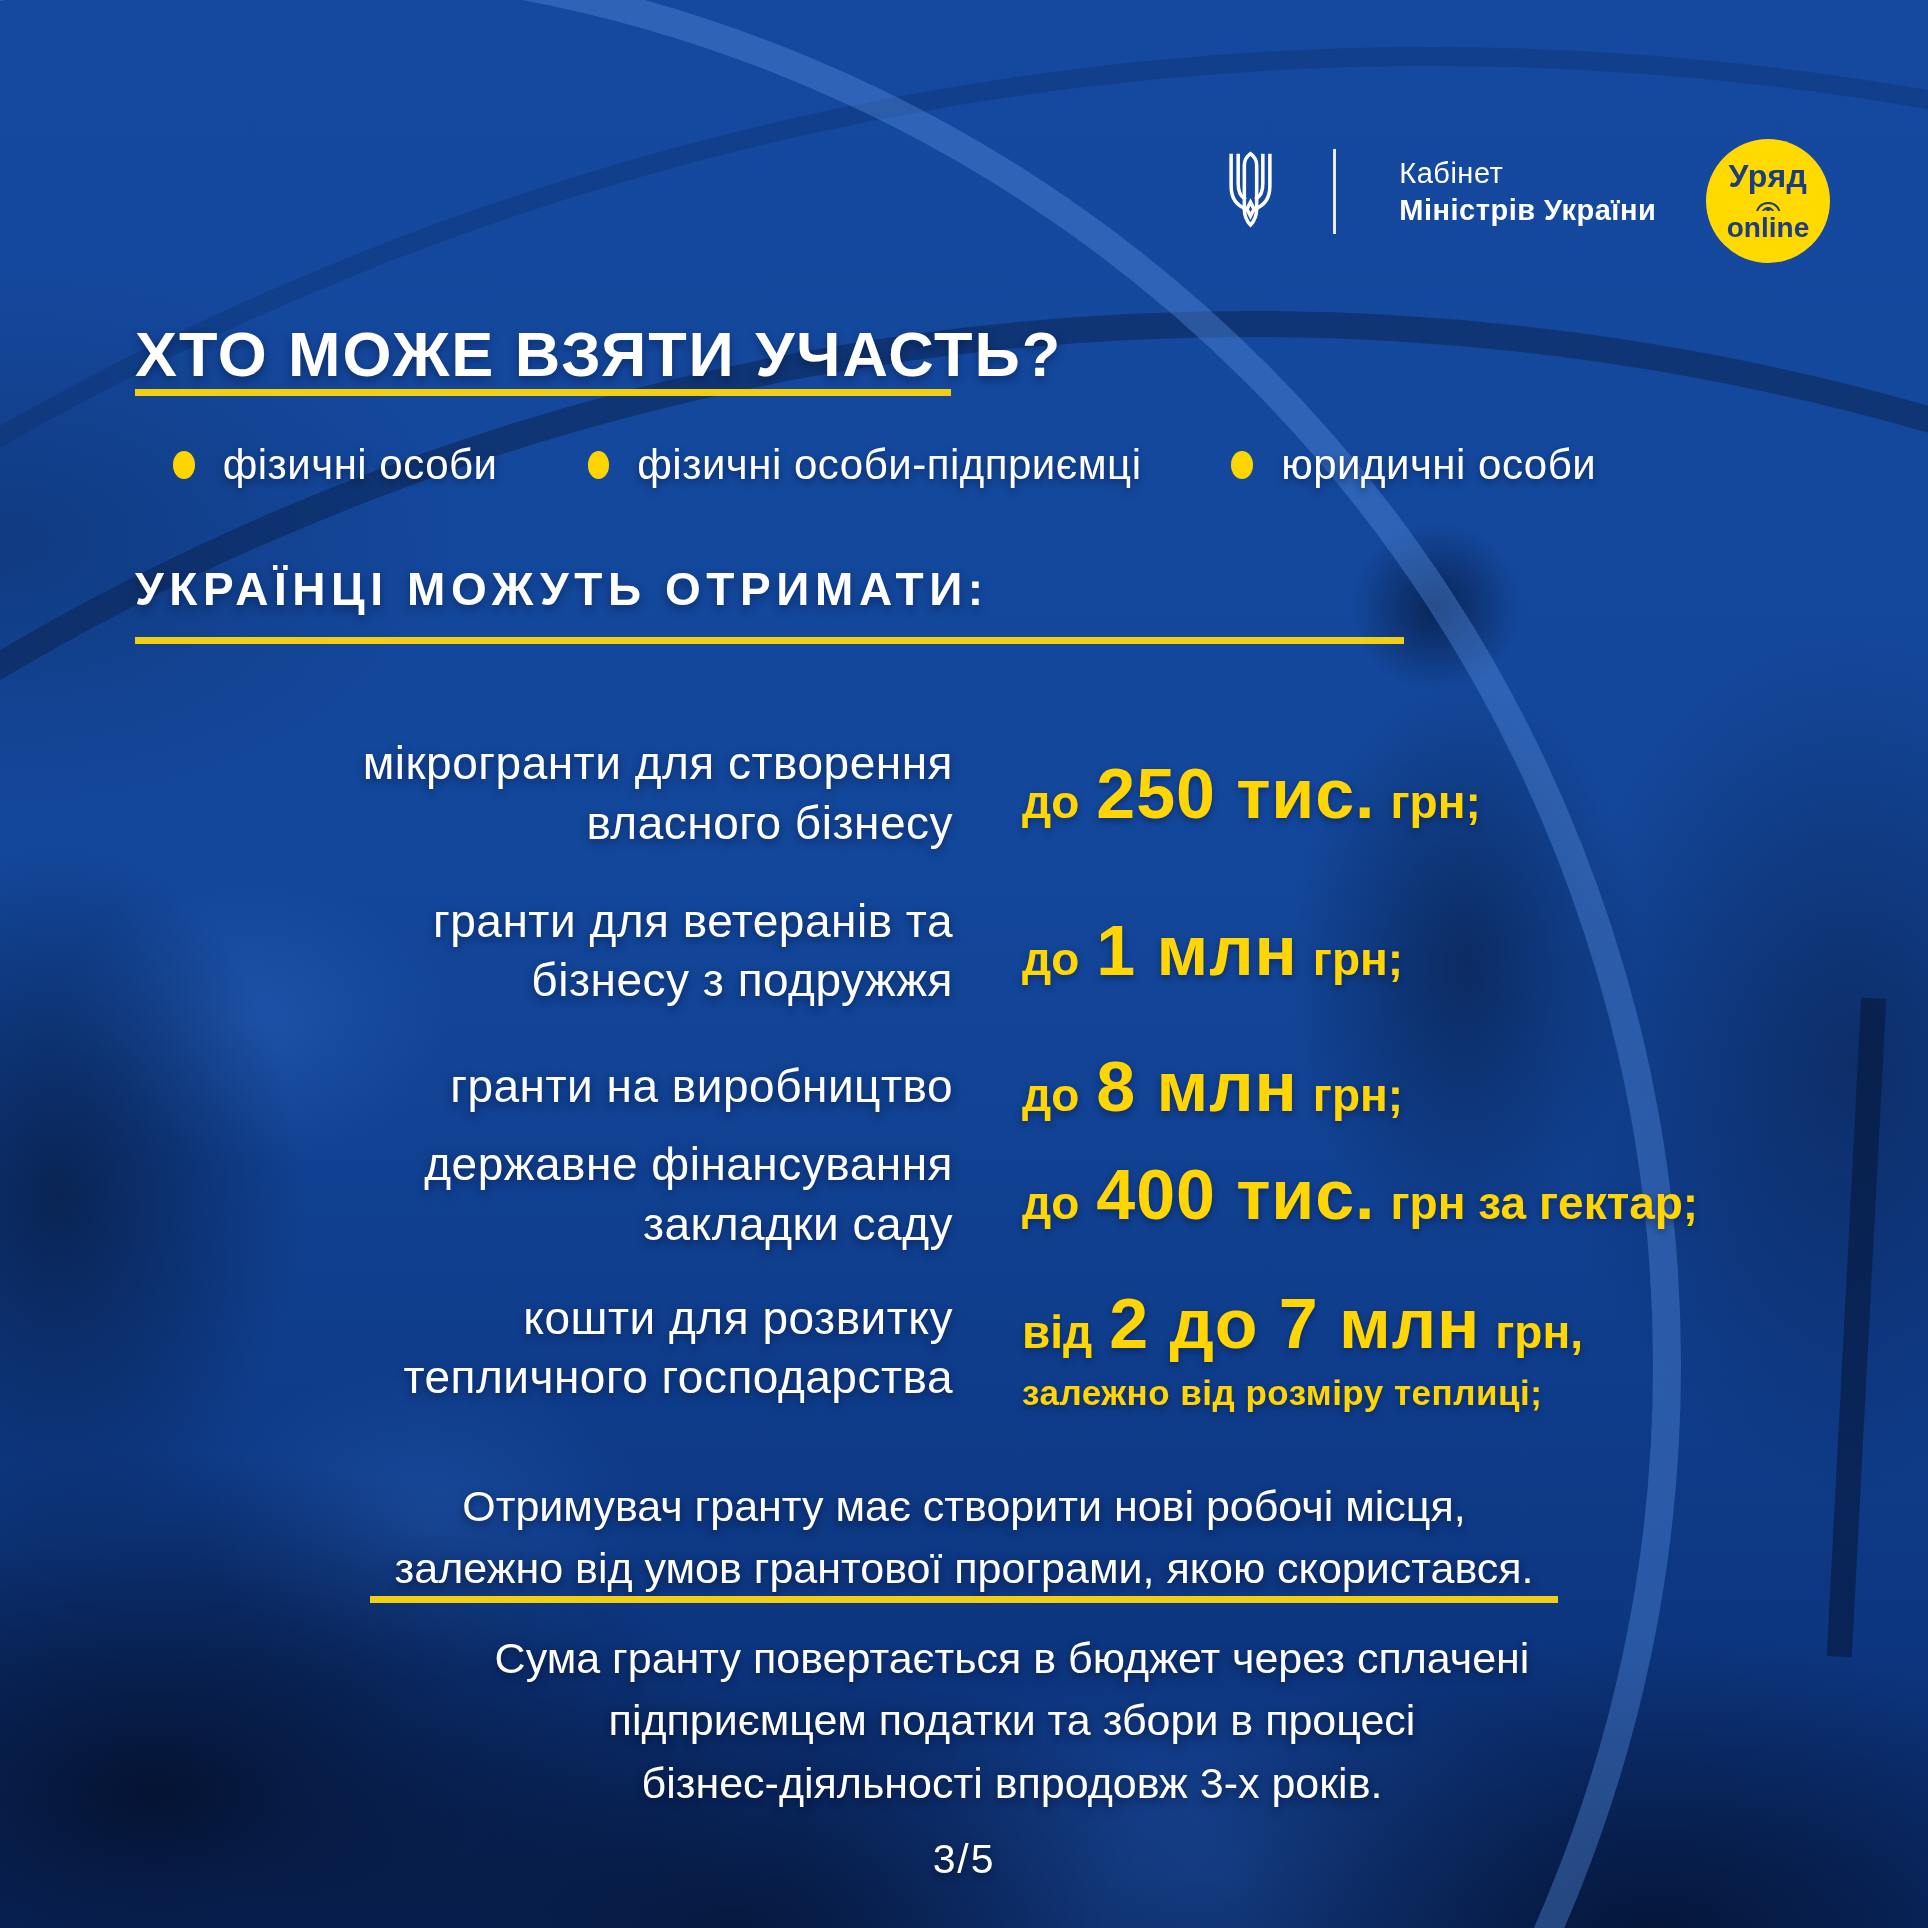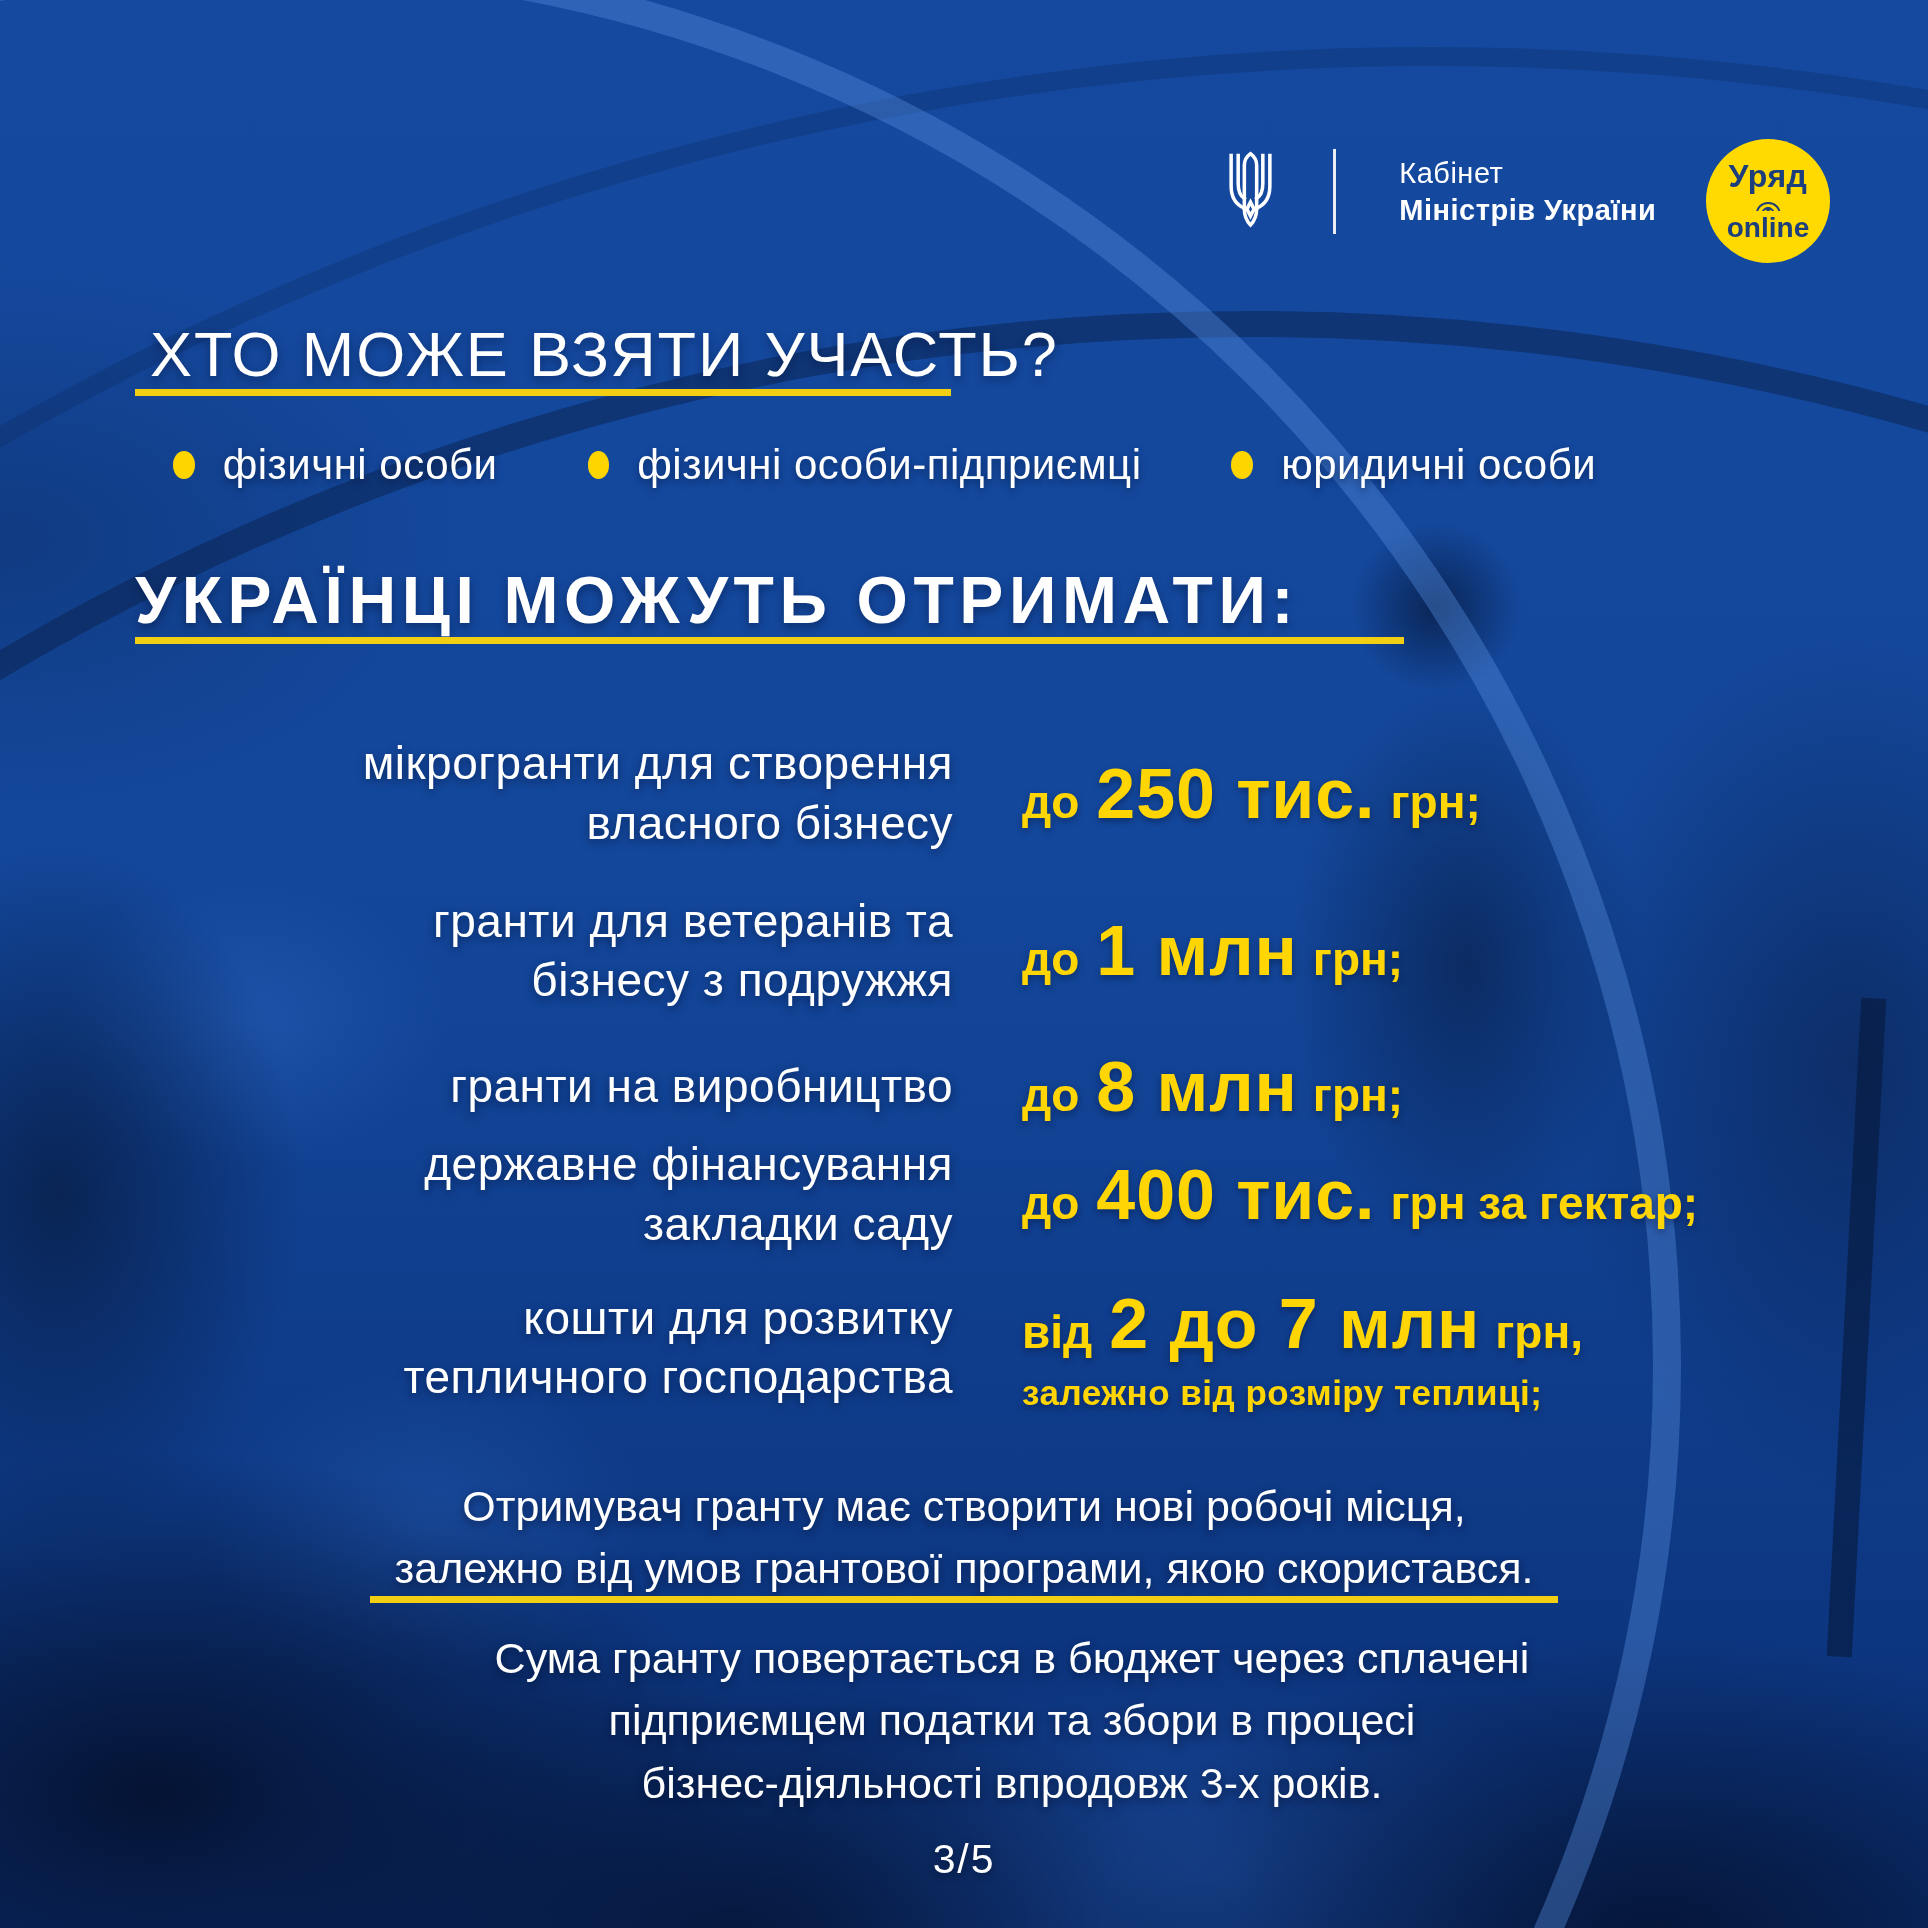--- a/index.html
+++ b/index.html
@@ -49,7 +49,7 @@
   .wifi .w2{width:13px;height:13px;bottom:-8.5px;}
   .wifi .wd{width:4.7px;height:4.7px;background:#1D3E7C;border:none;border-radius:50%;bottom:0;}
   
-  .h1{position:absolute;left:150px;top:318px;font-size:63px;font-weight:400;letter-spacing:1.9px;
+  .h1{position:absolute;left:135px;top:318px;font-size:63px;font-weight:700;letter-spacing:1.9px;
       text-shadow:0 3.8px 9.4px rgba(0,15,50,.45);white-space:nowrap;}
   .h2{position:absolute;left:135px;top:562px;font-size:66px;font-weight:800;letter-spacing:5.6px;
       text-shadow:0 3.8px 9.4px rgba(0,15,50,.45);white-space:nowrap;}

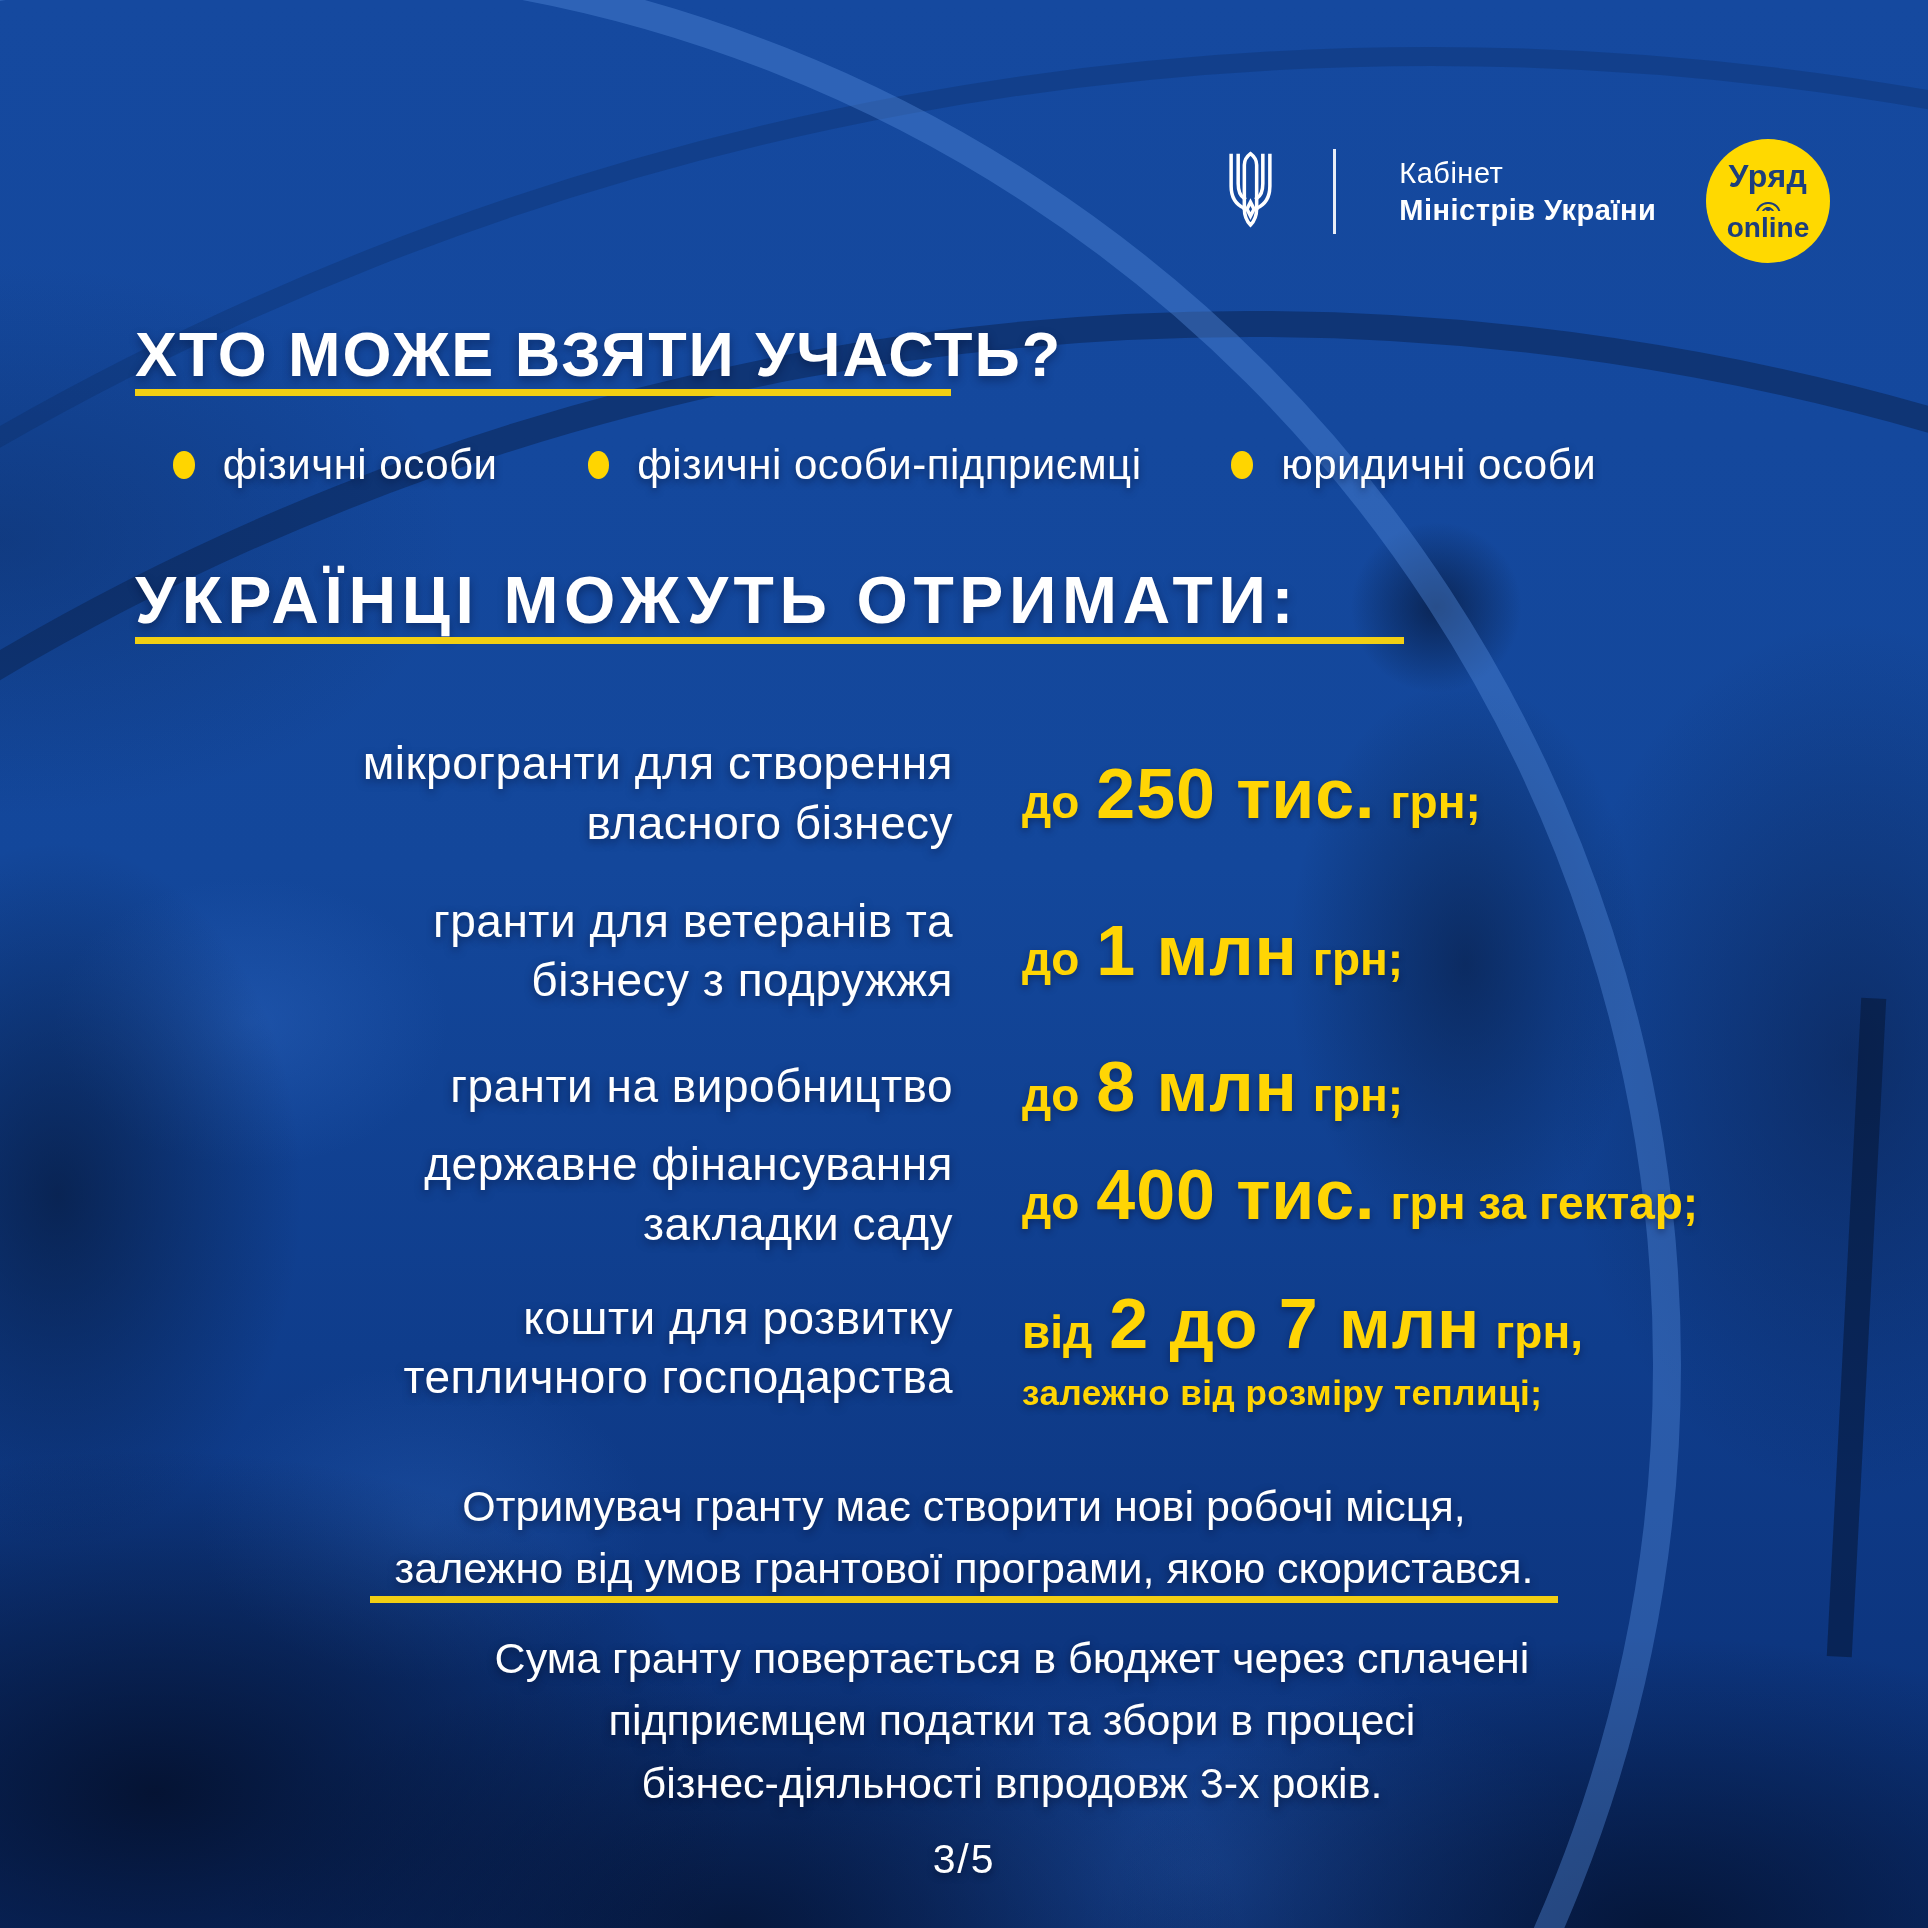--- a/index.html
+++ b/index.html
@@ -51,7 +51,7 @@
   
   .h1{position:absolute;left:135px;top:318px;font-size:63px;font-weight:700;letter-spacing:1.9px;
       text-shadow:0 3.8px 9.4px rgba(0,15,50,.45);white-space:nowrap;}
-  .h2{position:absolute;left:135px;top:562px;font-size:66px;font-weight:800;letter-spacing:5.6px;
+  .h2{position:absolute;left:135px;top:562px;font-size:46px;font-weight:800;letter-spacing:5.6px;
       text-shadow:0 3.8px 9.4px rgba(0,15,50,.45);white-space:nowrap;}
   .rule{position:absolute;height:6.6px;background:#F2CF13;}
   .rule-who{left:135px;top:389px;width:816px;}

